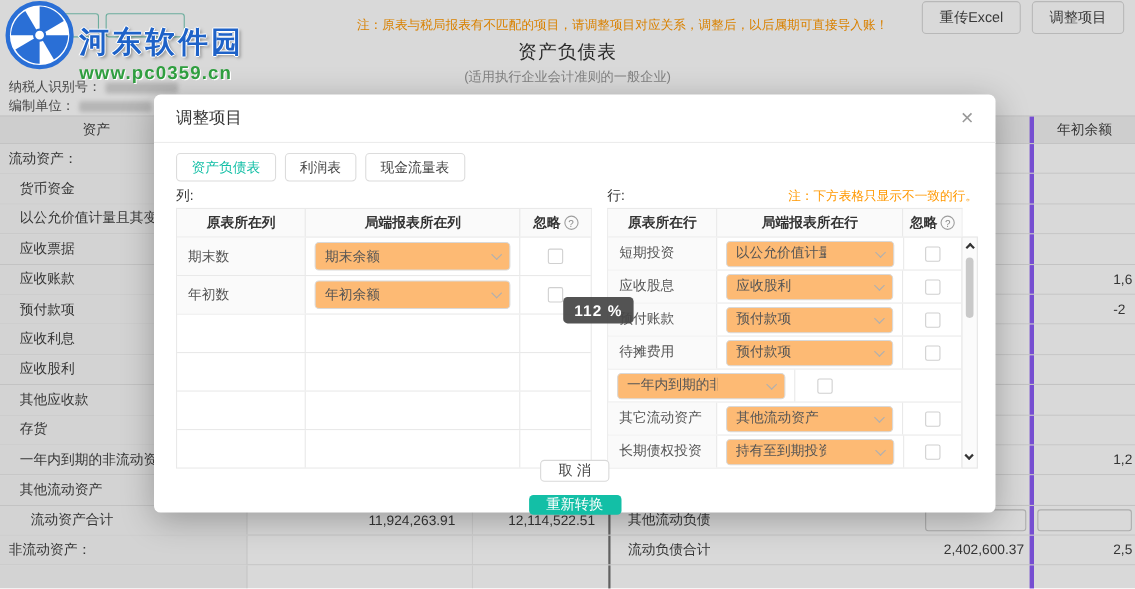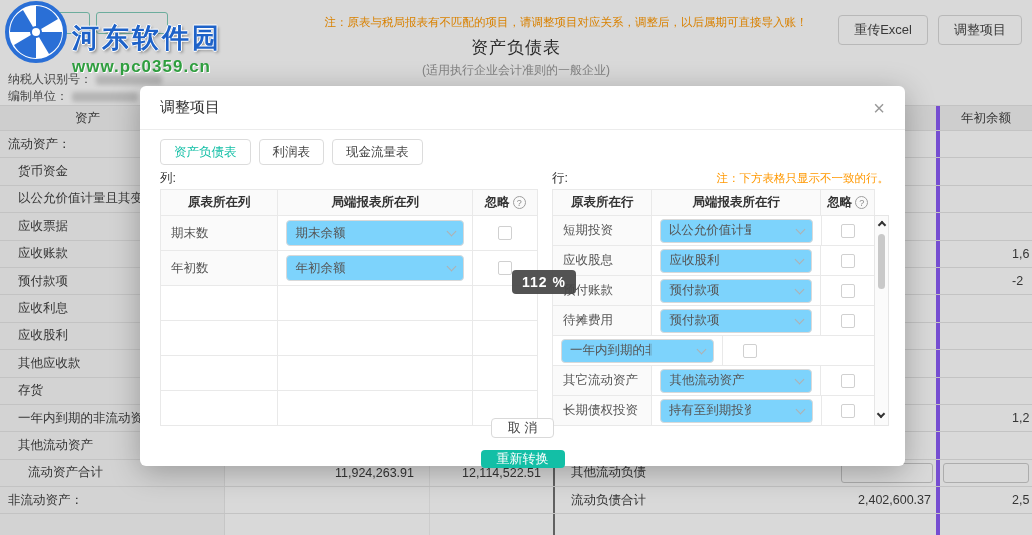--- a/index.html
+++ b/index.html
@@ -18,7 +18,7 @@
           font-size:17px; font-weight:500; color:#333; letter-spacing:1px; }
   .subtitle { position:absolute; top:62px; left:0; right:0; text-align:center;
           font-size:12px; color:#999; }
-  .top-buttons { position:absolute; top:15px; right:10px; display:flex; gap:10px;text-align:right; }
+  .top-buttons { position:absolute; top:1px; right:10px; display:flex; gap:10px;text-align:right; }
   .btn-outline { height:30px; padding:0 15px; border:1px solid #d9d9d9; border-radius:4px;
           background:#fff; font-size:13px; color:#444; display:flex; align-items:center; cursor:pointer; }
   .meta-taxpayer { position:absolute; left:8px; top:71px; font-size:12px; color:#555; display:flex; align-items:center; gap:4px; }

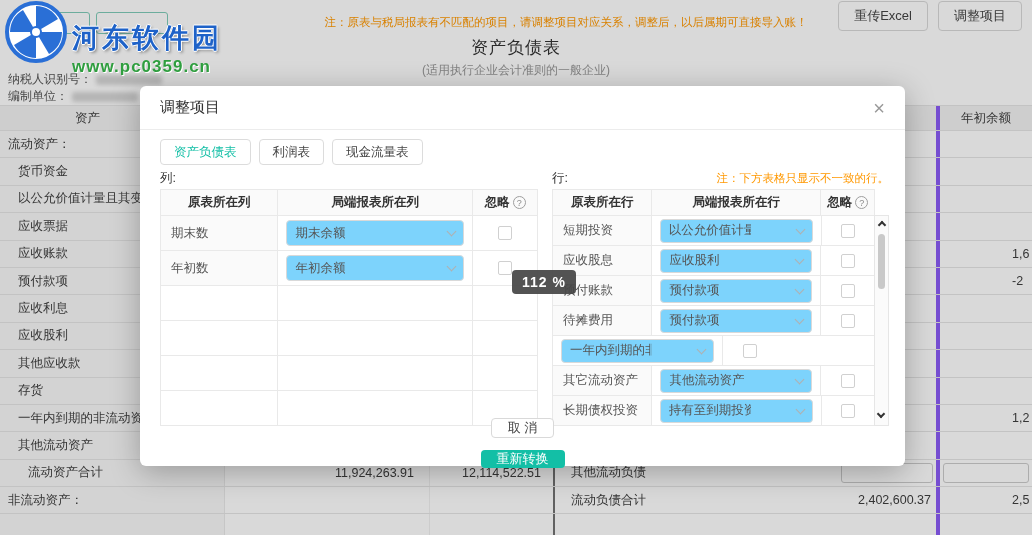--- a/index.html
+++ b/index.html
@@ -80,7 +80,7 @@
   .pane-right .m-src { width:100px; } .pane-right .m-dst { width:170px; } .pane-right .m-ign { width:53px; }
   .thead .m-src, .thead .m-dst { justify-content:center; padding:0; }
   .filled .m-src { background:#fafafa; }
-  .select { height:26px; width:100%; border:1px solid #d9d9d9; border-radius:4px; background:#7dd3fc;
+  .select { height:26px; width:100%; border:1px solid #d9d9d9; border-radius:4px; background:#fdba74;
             display:flex; align-items:center; justify-content:space-between; padding:0 8px;
             color:#555; cursor:pointer; overflow:hidden;gap:40px; }
   .trow-r .select { height:24px; }

